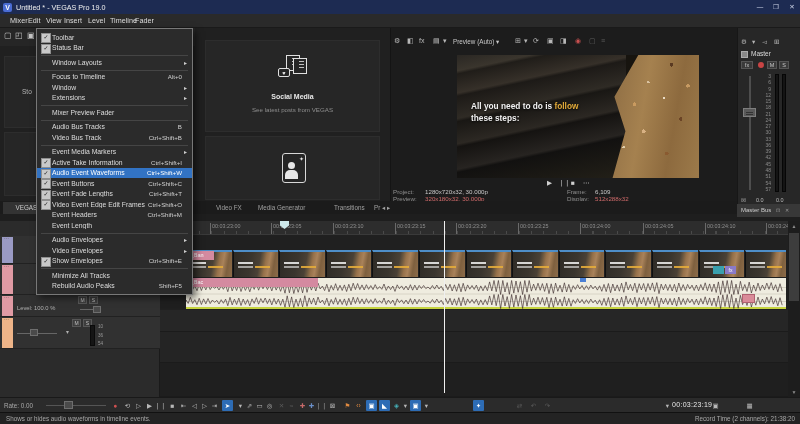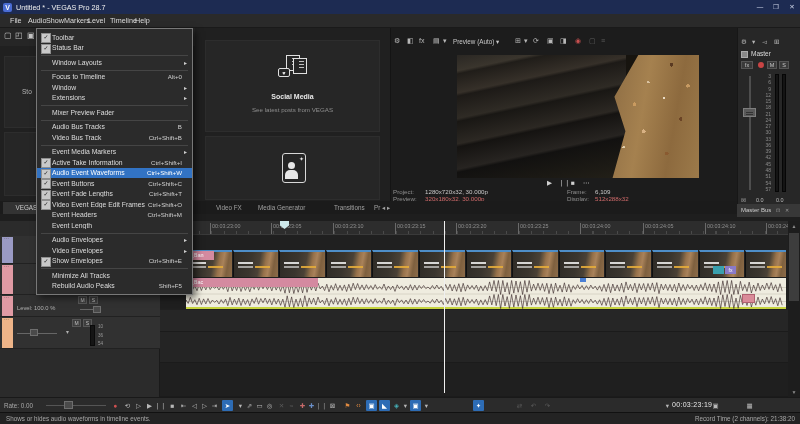--- a/index.html
+++ b/index.html
@@ -163,7 +163,7 @@
 
 <div id="titlebar">
   <span id="app-icon">V</span>
-  <span id="title-text">Untitled * - VEGAS Pro 28.7</span>
+  <span id="title-text">Untitled * - VEGAS Pro 19.0</span>
   <span id="winbtns">
     <span>—</span>
     <span>❐</span>

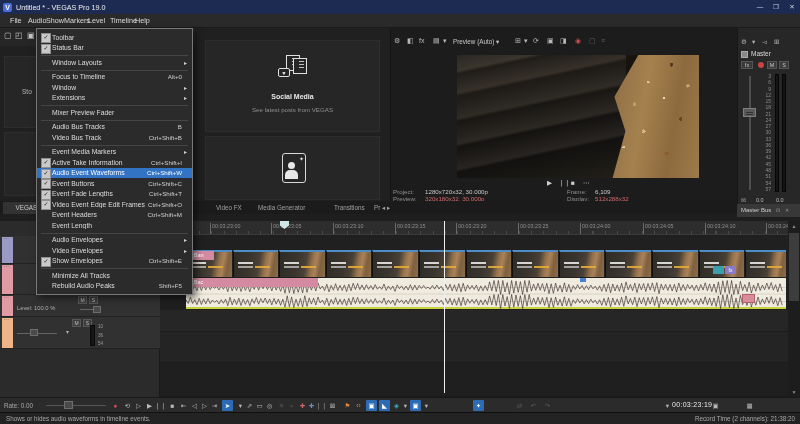--- a/index.html
+++ b/index.html
@@ -173,7 +173,7 @@
 
 <div id="menubar">
 
-<span class="mb-item" style="left: 6px;">File</span>
+<span class="mb-item" style="left: 6px;">Mixer</span>
     <span class="mb-item" style="left: 24px;">Audio</span>
     <span class="mb-item sel" style="left: 42px;">Show</span>
     <span class="mb-item" style="left: 60px;">Markers</span>

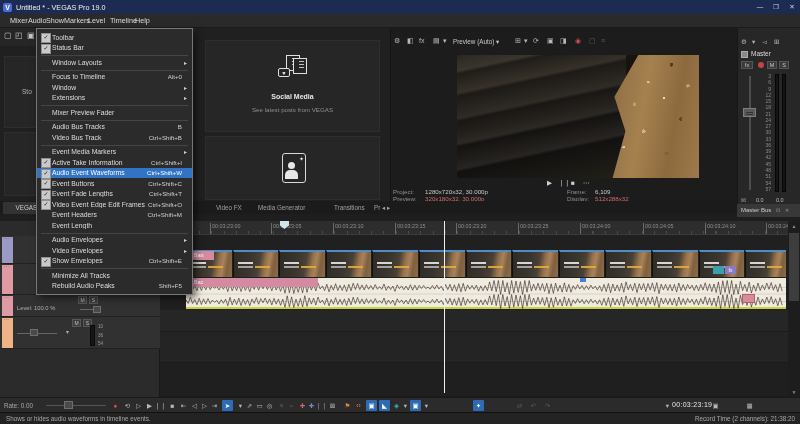--- a/index.html
+++ b/index.html
@@ -174,7 +174,7 @@
 <div id="menubar">
 
 <span class="mb-item" style="left: 6px;">Mixer</span>
-    <span class="mb-item" style="left: 24px;">Audio</span>
+    <span class="mb-item" style="left: 24px;">Edit</span>
     <span class="mb-item sel" style="left: 42px;">Show</span>
     <span class="mb-item" style="left: 60px;">Markers</span>
     <span class="mb-item" style="left: 84px;">Level</span>

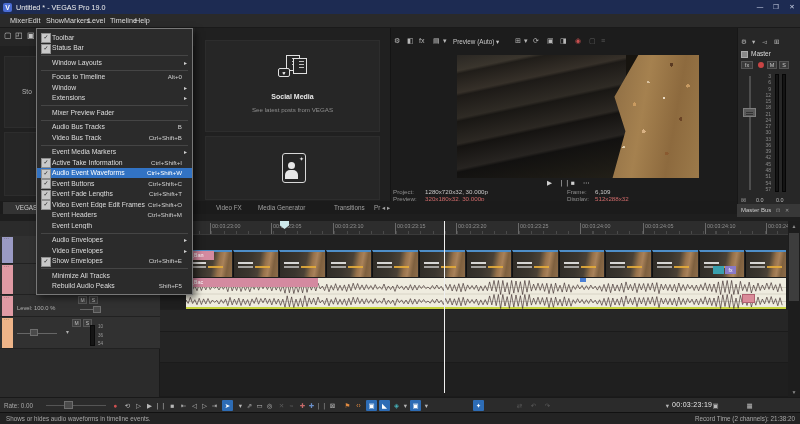--- a/index.html
+++ b/index.html
@@ -175,7 +175,7 @@
 
 <span class="mb-item" style="left: 6px;">Mixer</span>
     <span class="mb-item" style="left: 24px;">Edit</span>
-    <span class="mb-item sel" style="left: 42px;">Show</span>
+    <span class="mb-item sel" style="left: 42px;">View</span>
     <span class="mb-item" style="left: 60px;">Markers</span>
     <span class="mb-item" style="left: 84px;">Level</span>
     <span class="mb-item" style="left: 106px;">Timeline</span>

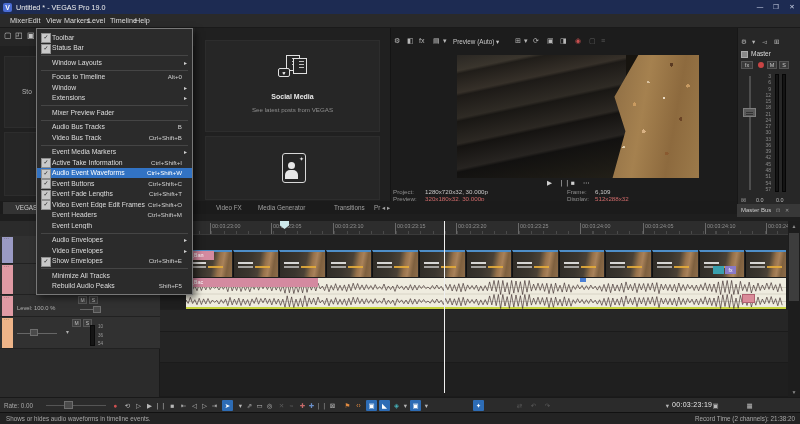--- a/index.html
+++ b/index.html
@@ -176,7 +176,7 @@
 <span class="mb-item" style="left: 6px;">Mixer</span>
     <span class="mb-item" style="left: 24px;">Edit</span>
     <span class="mb-item sel" style="left: 42px;">View</span>
-    <span class="mb-item" style="left: 60px;">Markers</span>
+    <span class="mb-item" style="left: 60px;">Insert</span>
     <span class="mb-item" style="left: 84px;">Level</span>
     <span class="mb-item" style="left: 106px;">Timeline</span>
     <span class="mb-item" style="left: 131px;">Help</span>

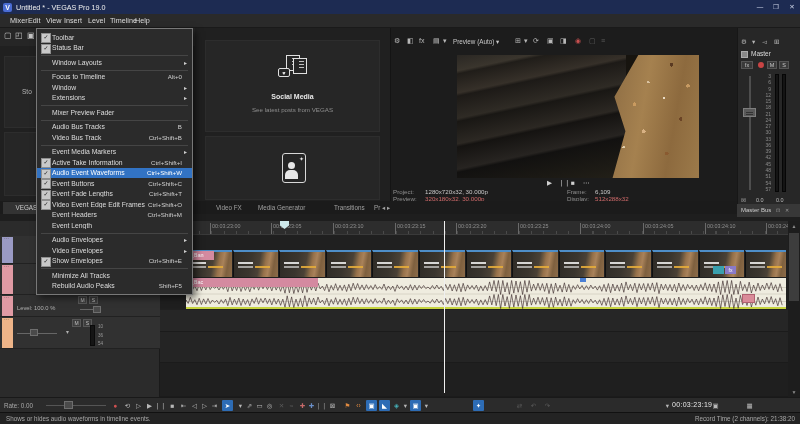--- a/index.html
+++ b/index.html
@@ -179,7 +179,7 @@
     <span class="mb-item" style="left: 60px;">Insert</span>
     <span class="mb-item" style="left: 84px;">Level</span>
     <span class="mb-item" style="left: 106px;">Timeline</span>
-    <span class="mb-item" style="left: 131px;">Help</span>
+    <span class="mb-item" style="left: 131px;">Fader</span>
   </div>
 
 <div id="toolbar-strip">

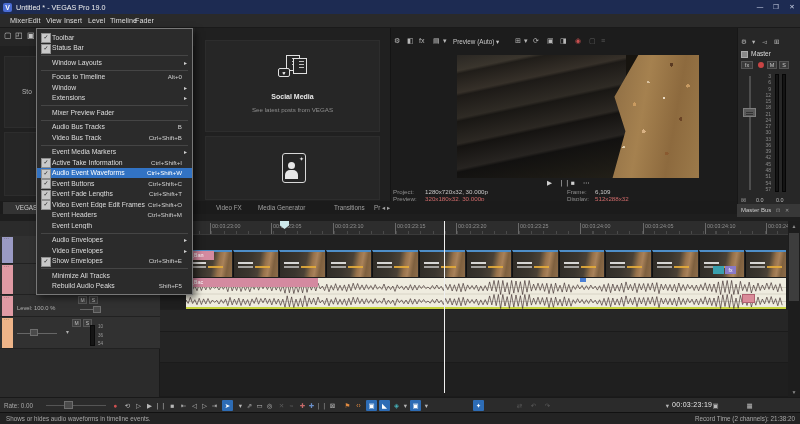--- a/index.html
+++ b/index.html
@@ -242,6 +242,10 @@
   <div id="video-area">
     <div id="steps-bg"></div>
     <div id="leaves-bg"></div>
+    <div id="overlay-text">
+      <span>All you need to do is </span><span class="hl">follow</span><br>
+      <span>these steps:</span>
+    </div>
   </div>
   <div>
 

